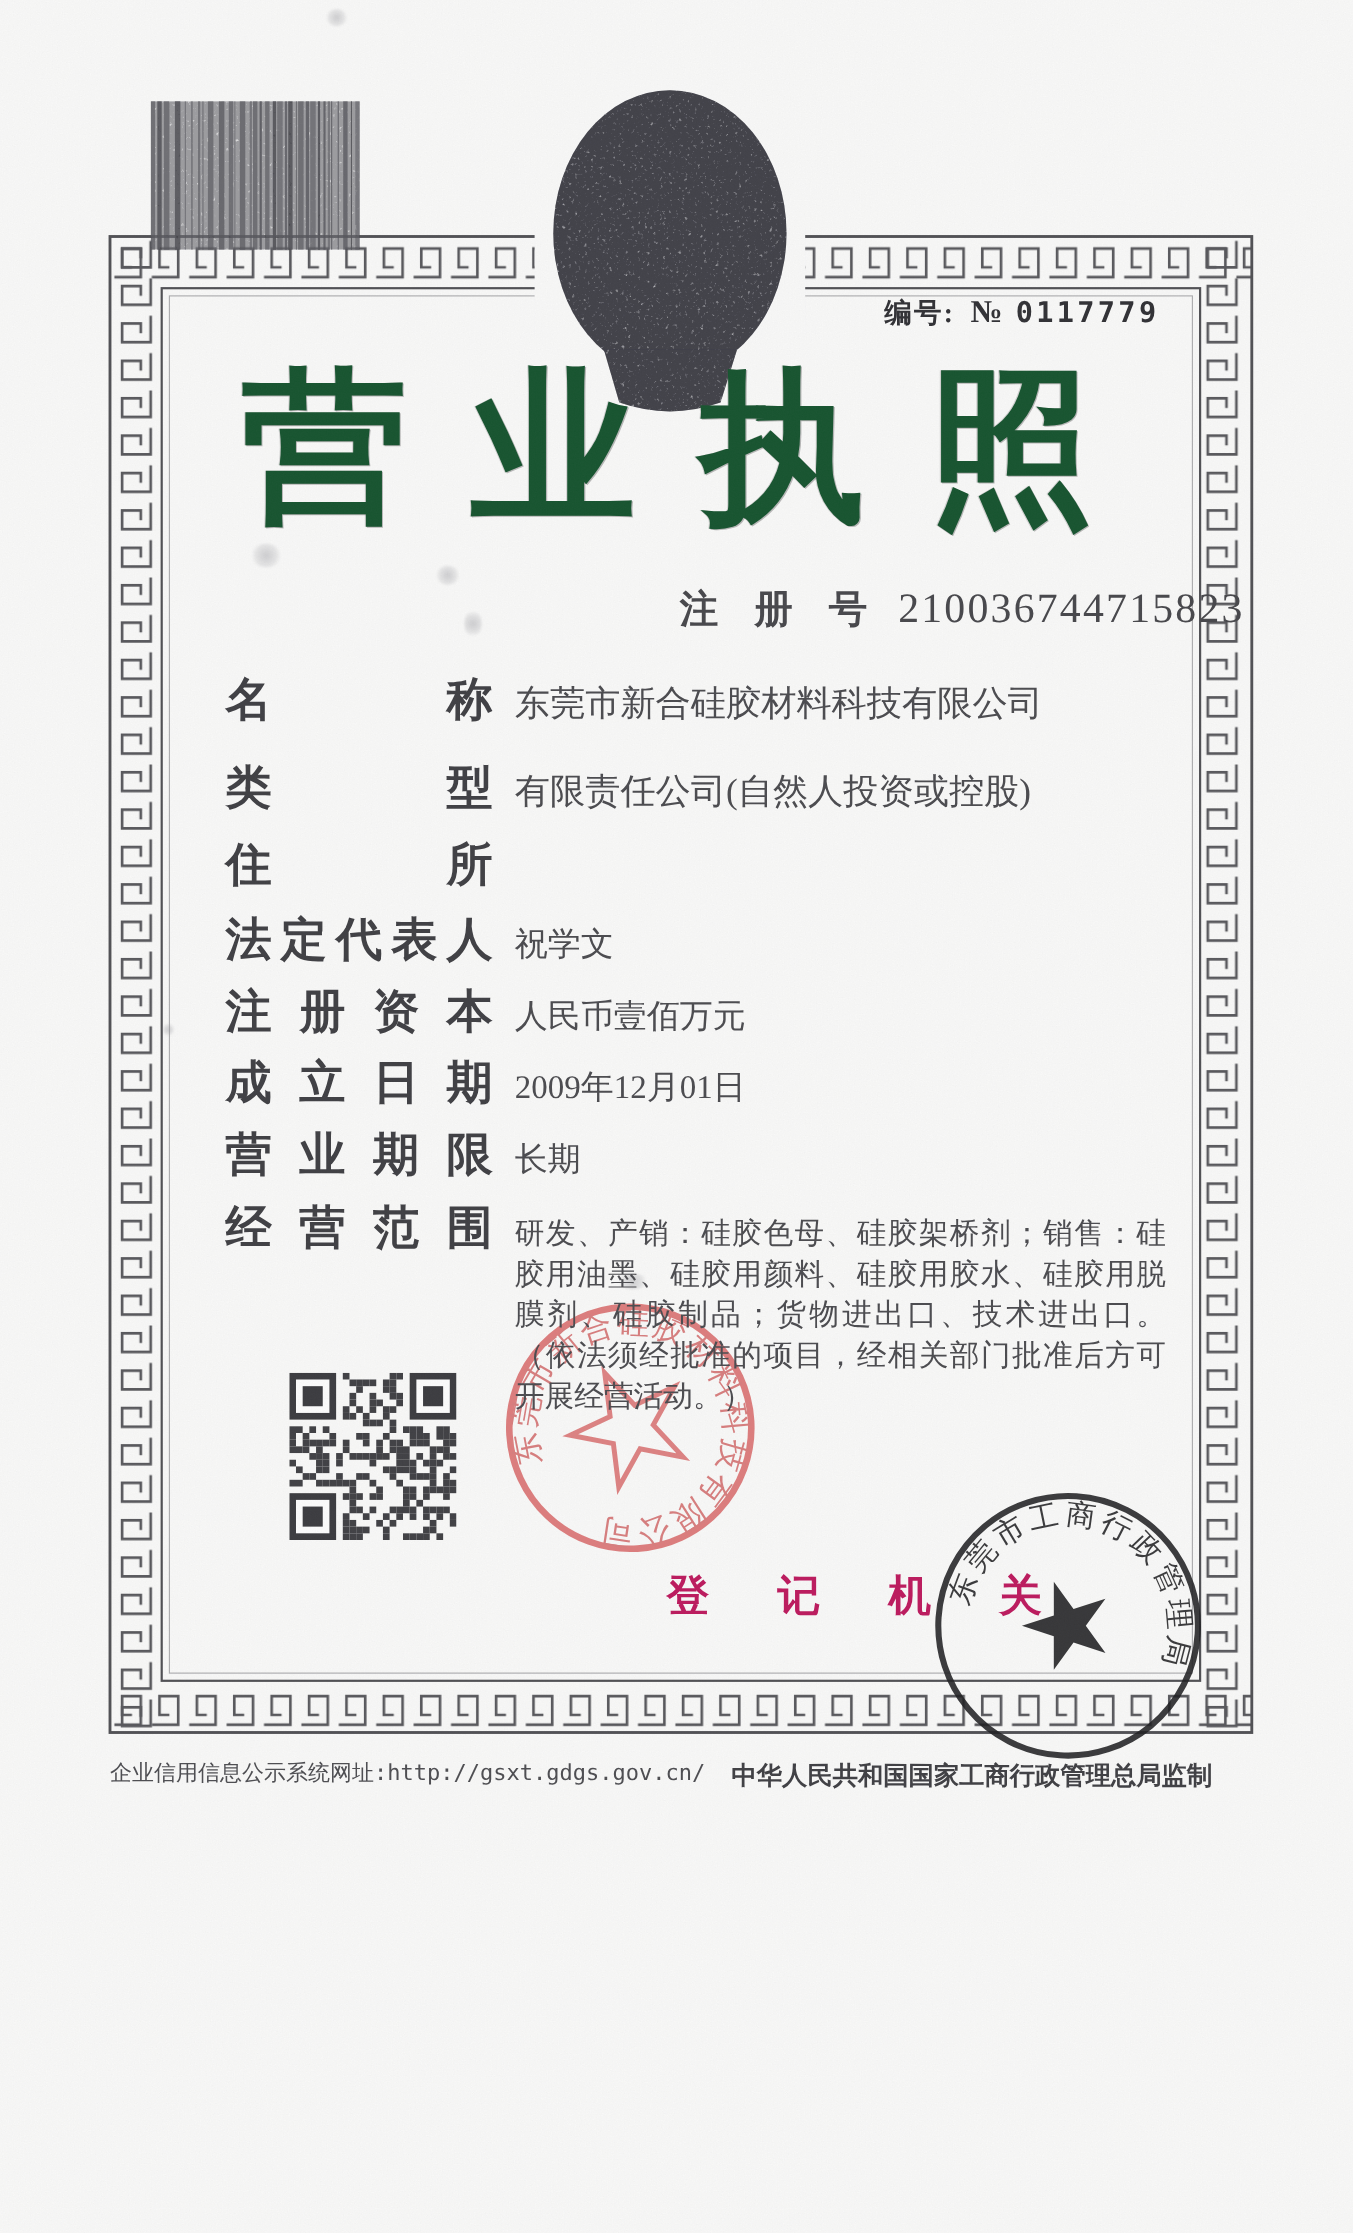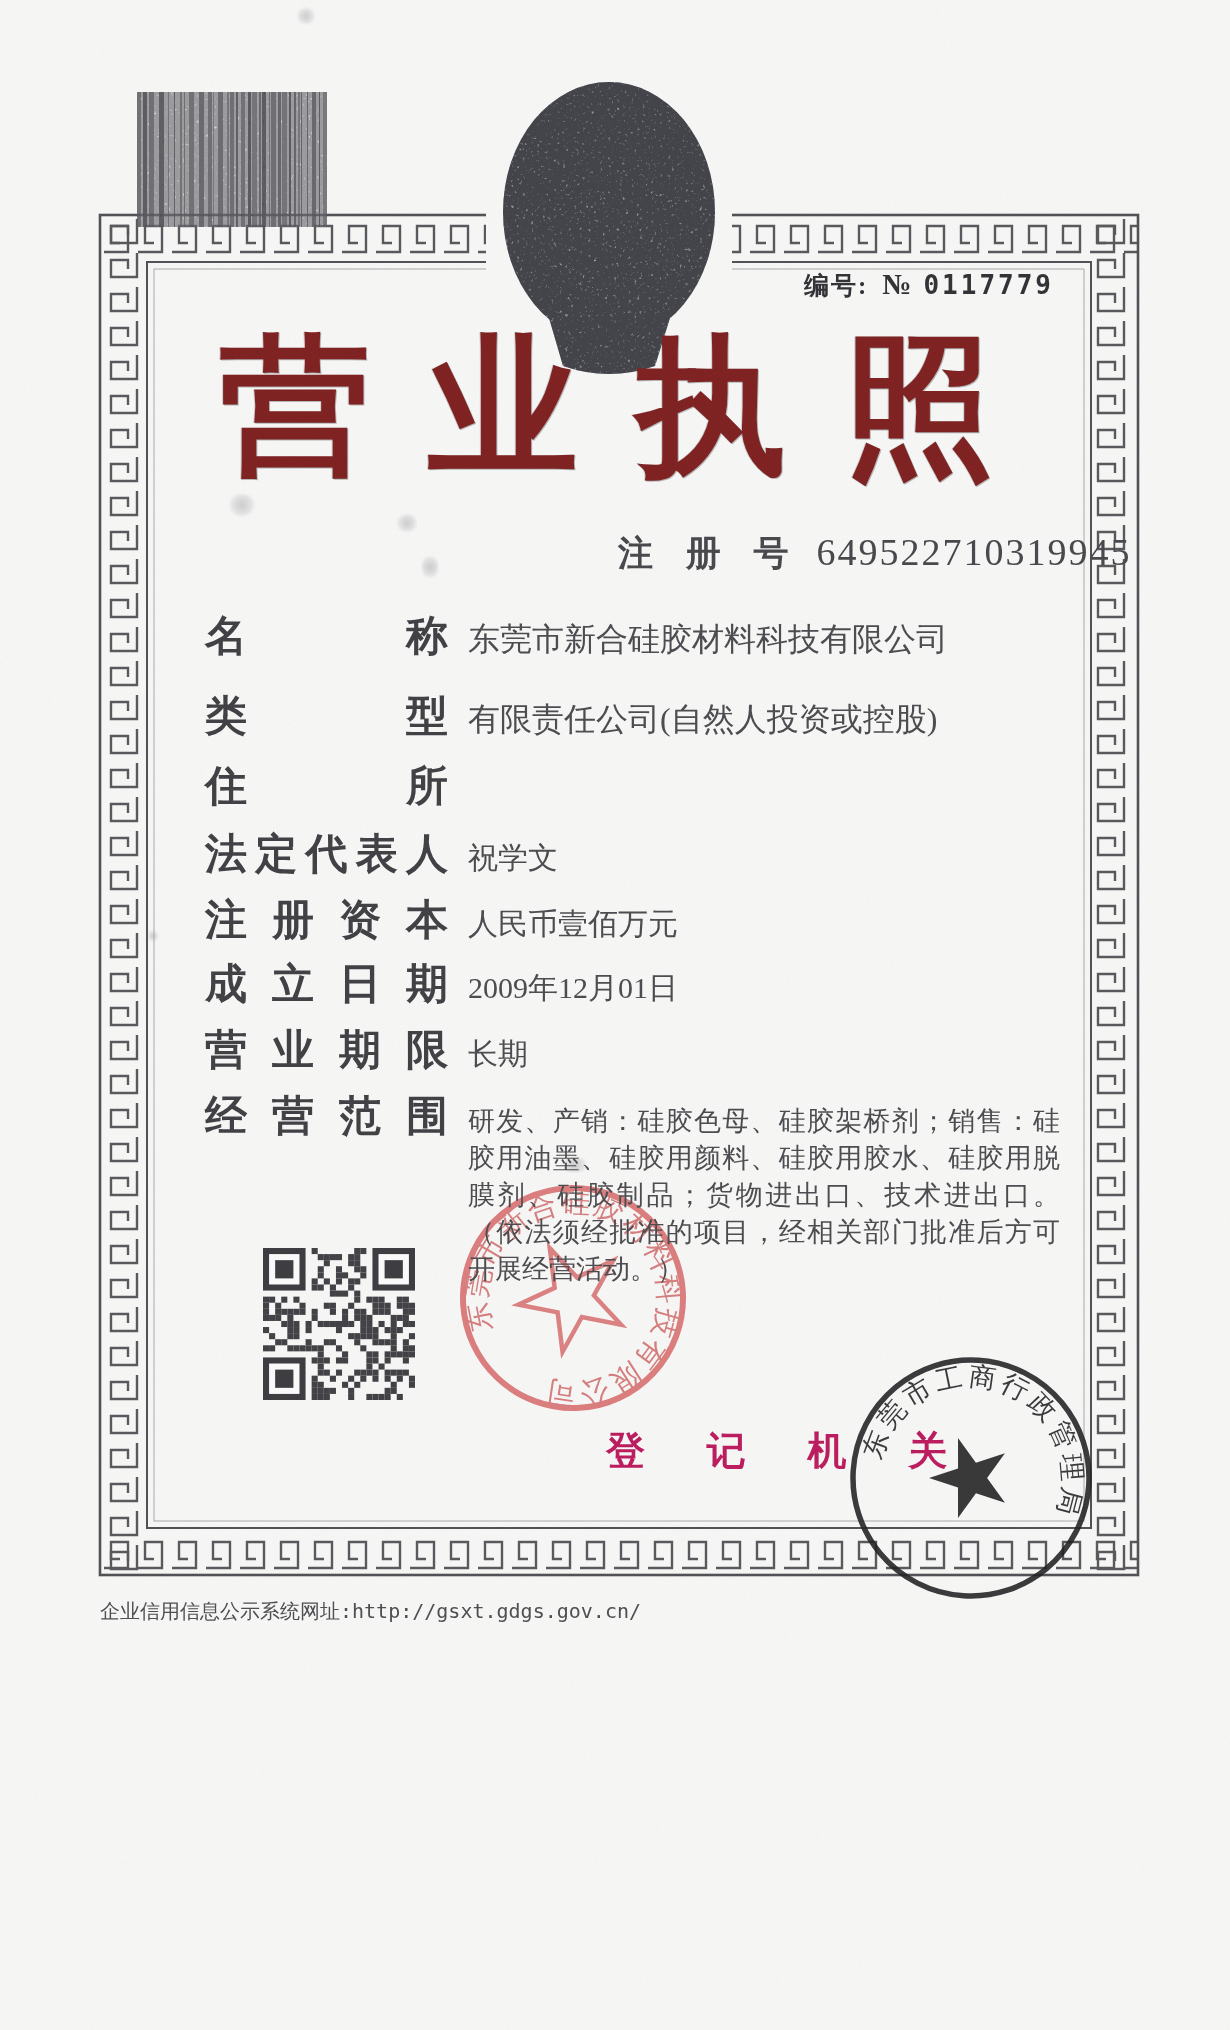--- a/index.html
+++ b/index.html
@@ -13,7 +13,7 @@
   .serial .snum{font-family:"DejaVu Sans Mono",monospace;font-weight:600;font-size:26px;letter-spacing:3px;margin-left:10px;}
   
   .title{top:308px;left:0;right:0;text-align:center;padding-left:42px;font-family:"Liberation Sans",sans-serif;
-         font-size:150px;font-weight:800;letter-spacing:58px;color:#7f1d1d;z-index:4;
+         font-size:150px;font-weight:800;letter-spacing:58px;color:#14532d;z-index:4;
          text-shadow:1px 1px 0 rgba(60,60,60,.35), -1px 0 0 rgba(90,90,90,.25);}
   
   .regline{top:530px;left:618px;z-index:4;white-space:nowrap;}

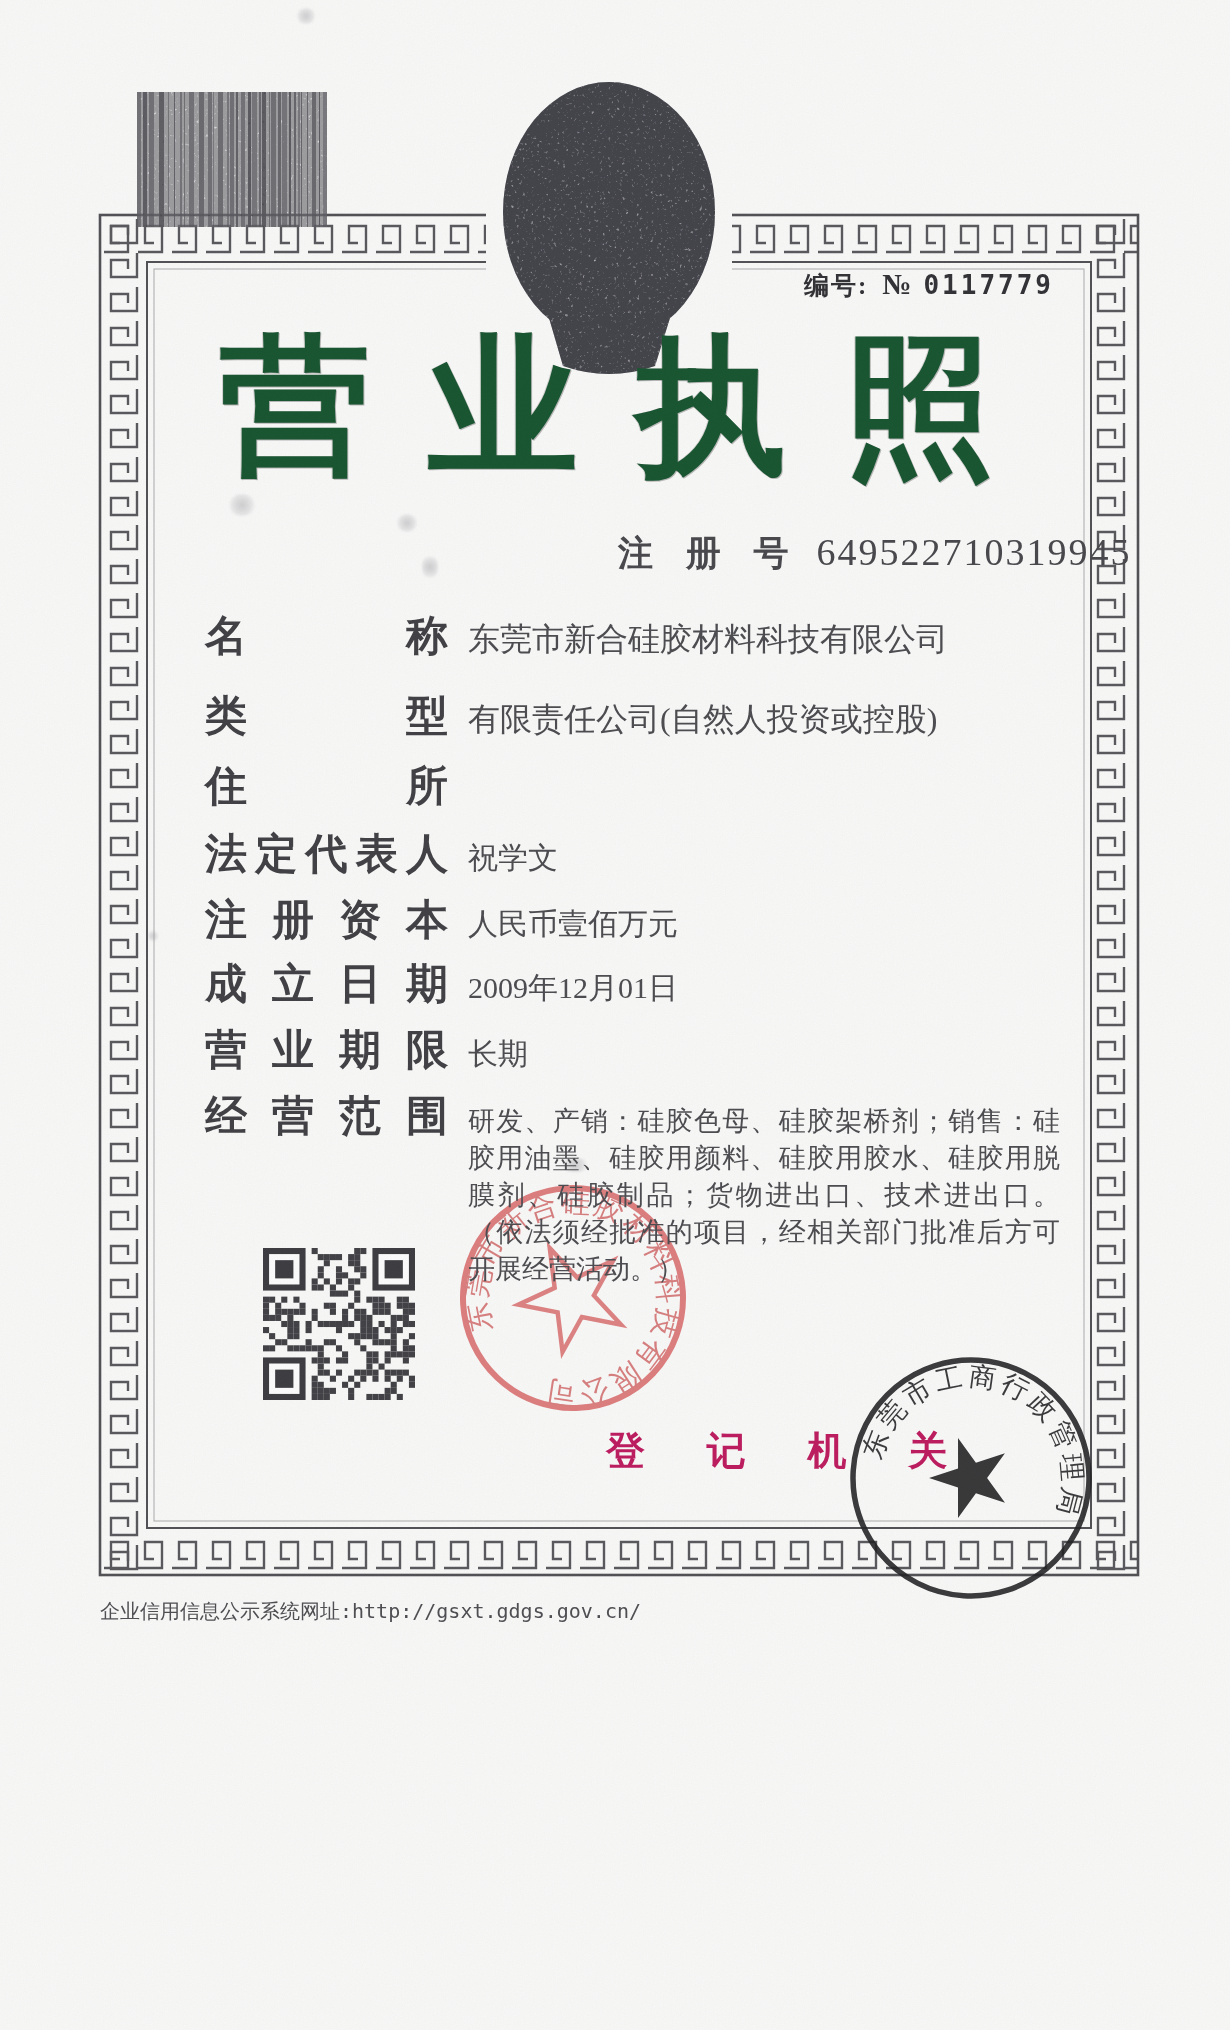--- a/index.html
+++ b/index.html
@@ -129,7 +129,7 @@
   <div class="abs title">营业执照</div>
 
   <div class="abs regline">
-    <span class="rlabel">注 册 号</span><span class="regnum">649522710319945</span>
+    <span class="rlabel">注 册 号</span><span class="regnum">210036744715823</span>
   </div>
 
   <div class="row r0" style="top:608px">

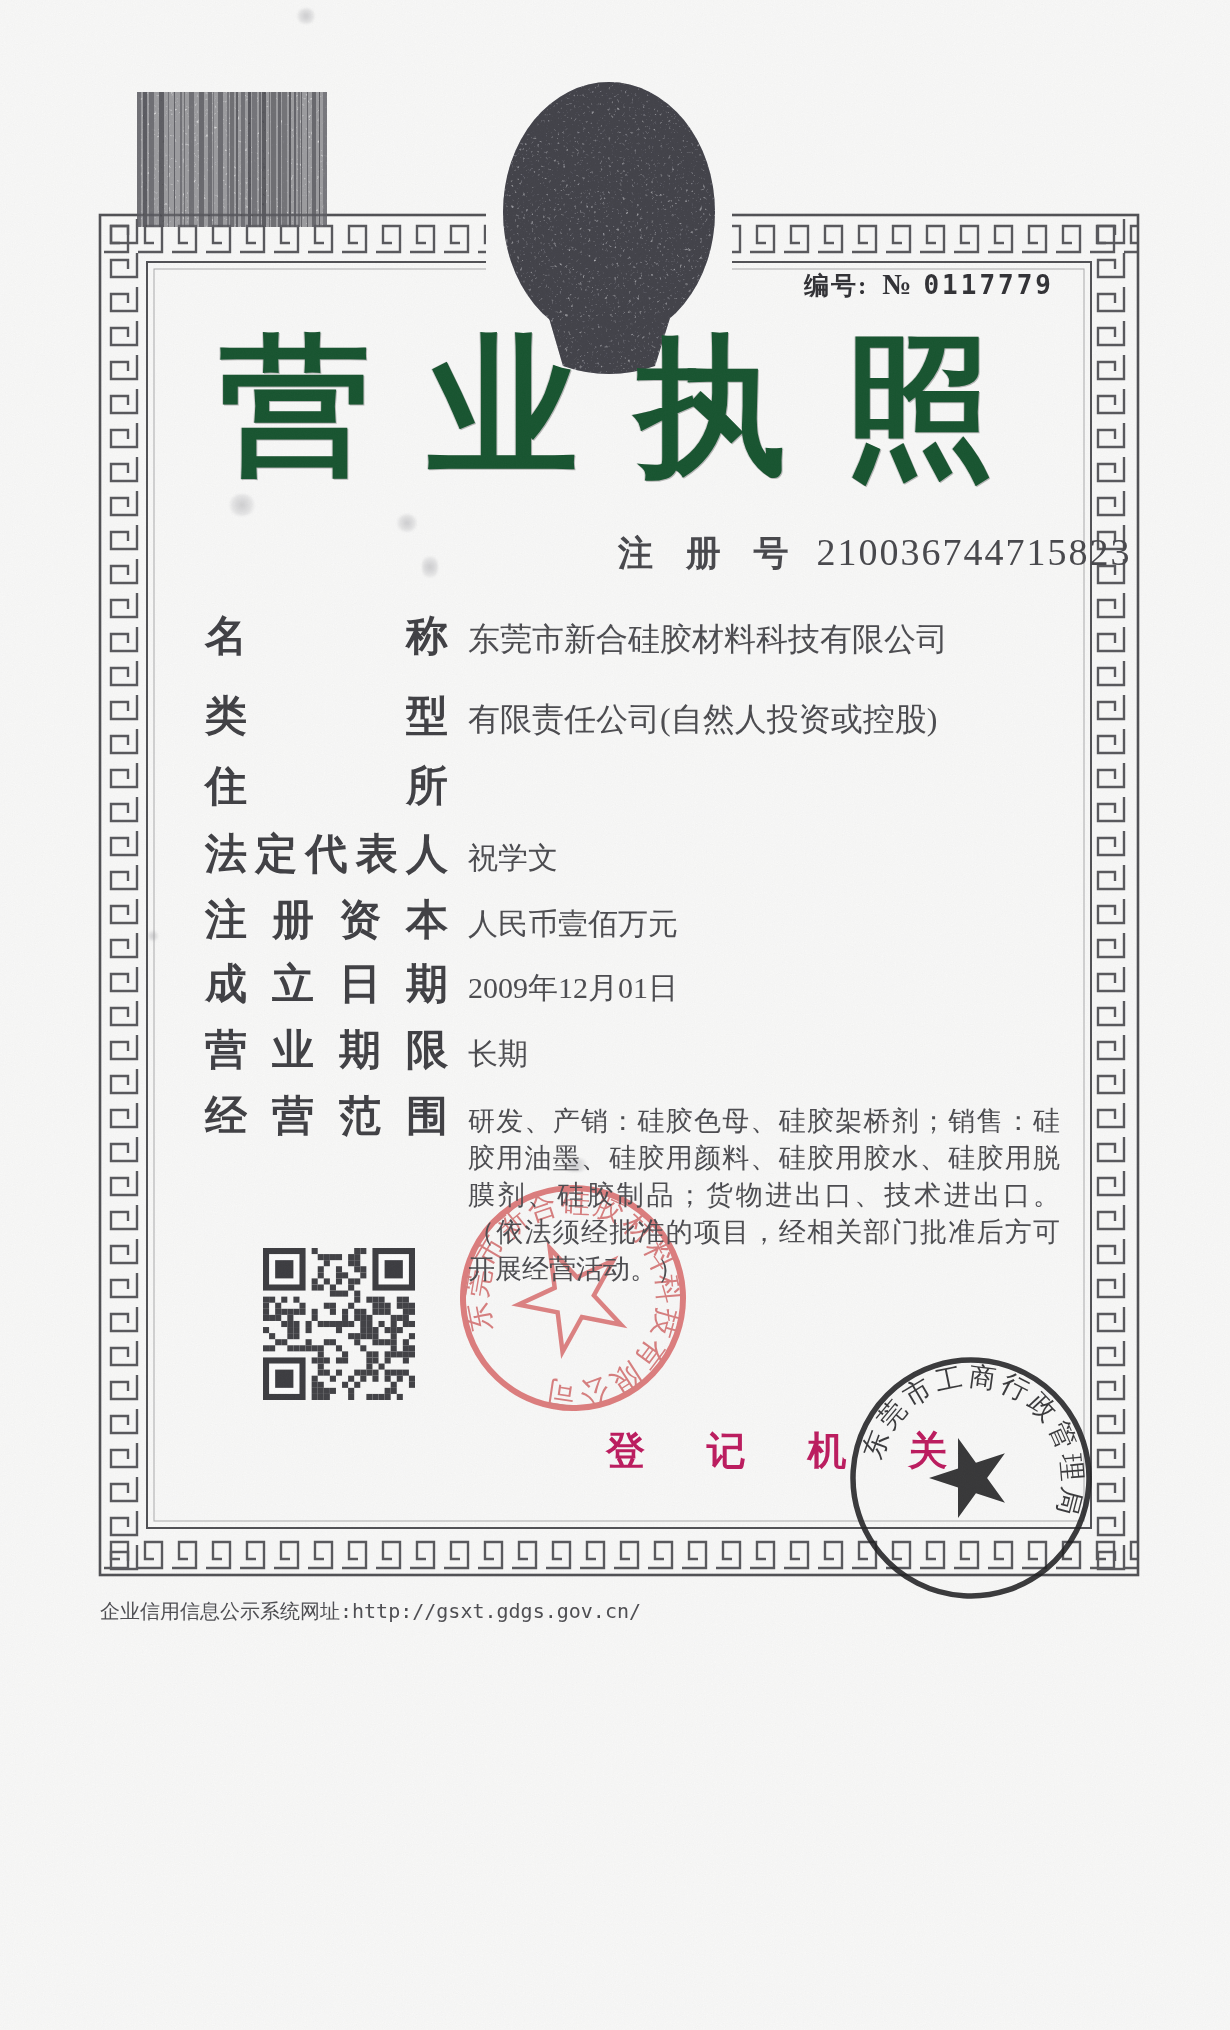--- a/index.html
+++ b/index.html
@@ -444,6 +444,7 @@
   </svg>
 
   <div class="abs footL">企业信用信息公示系统网址:http://gsxt.gdgs.gov.cn/</div>
+  <div class="abs footR">中华人民共和国国家工商行政管理总局监制</div>
 
   <div class="speck" style="top:8px;left:296px;width:20px;height:16px"></div>
   <div class="speck" style="top:494px;left:228px;width:28px;height:22px"></div>

